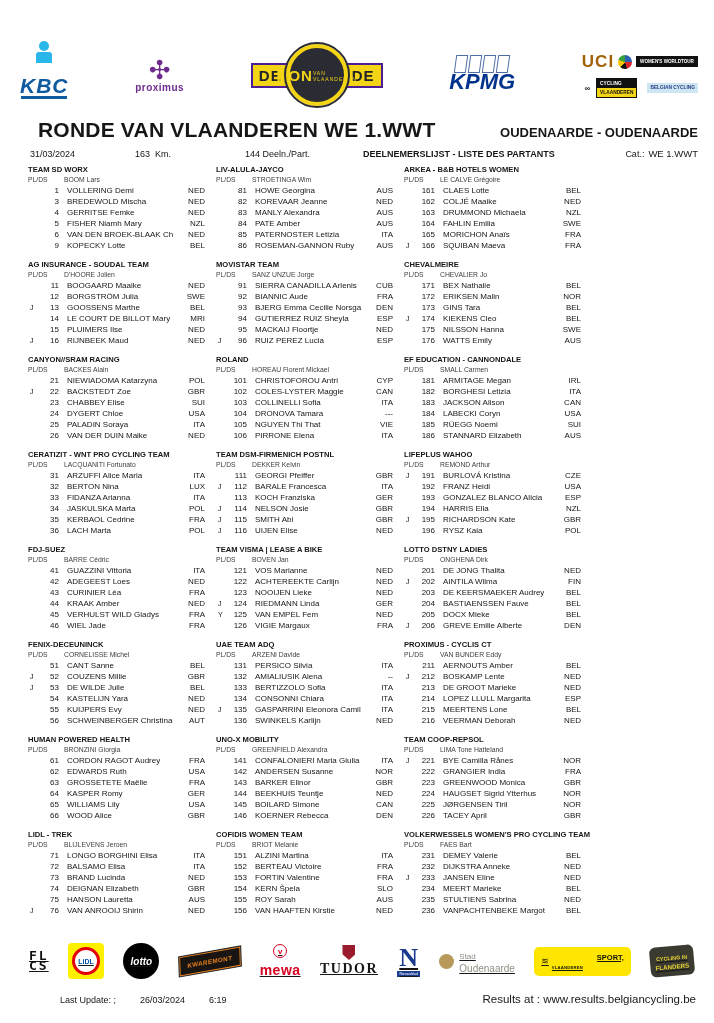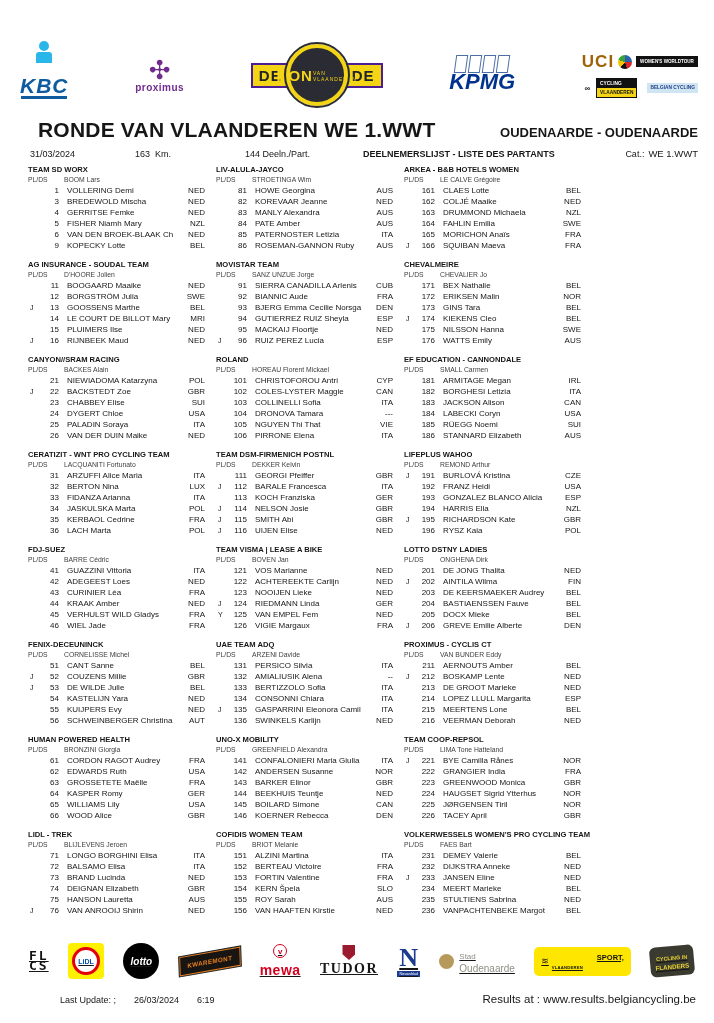--- a/index.html
+++ b/index.html
@@ -113,7 +113,7 @@
   
   .footer-row { position:absolute; top:993px; left:0; right:0; display:flex;
      justify-content:space-between; align-items:baseline; padding:0 18px 0 60px;}
-  .last-update { font-size:9px; display:flex; gap:18px;}
+  .last-update { font-size:9px; display:flex; gap:24px;}
   .results-at { font-size:11.5px;}
 </style>
 </head>

